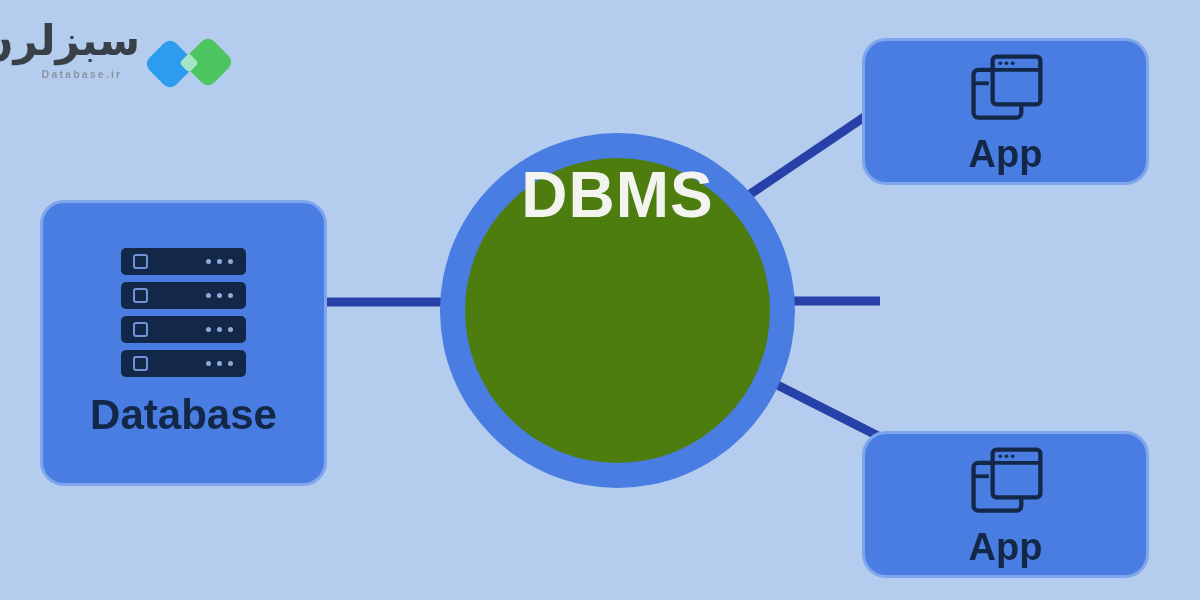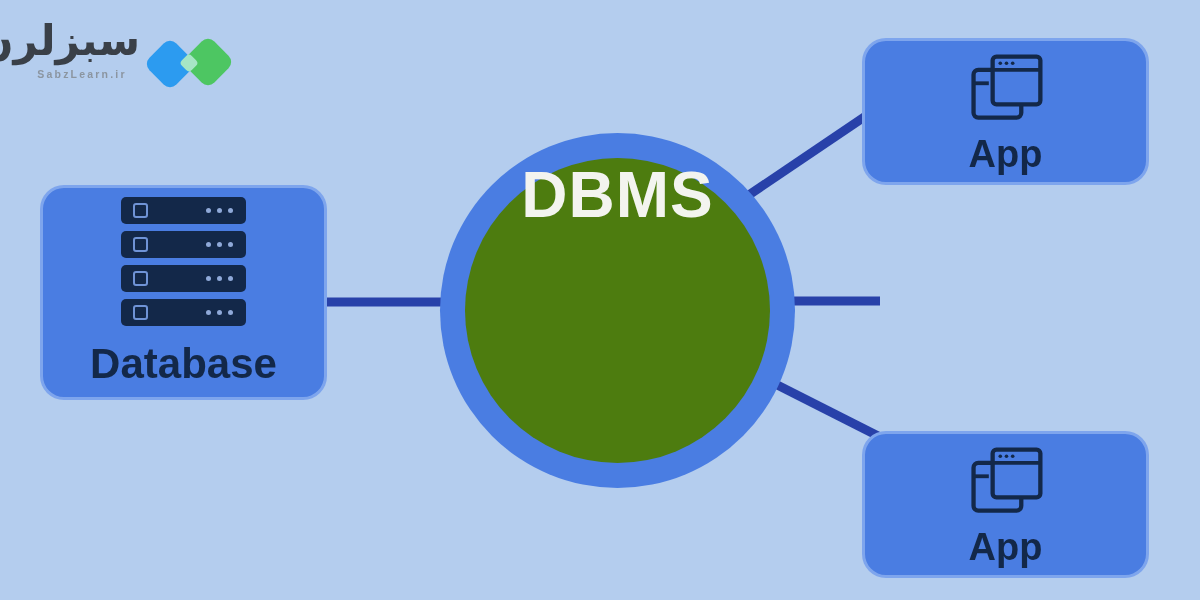--- a/index.html
+++ b/index.html
@@ -86,7 +86,7 @@
 
   <div class="logo">
     <div class="logo-text">سبزلرن</div>
-    <div class="logo-sub">SabzLearn.ir</div>
+    <div class="logo-sub">Database.ir</div>
     <span class="diamond blue"></span>
     <span class="diamond green"></span>
     <span class="diamond overlap"></span>

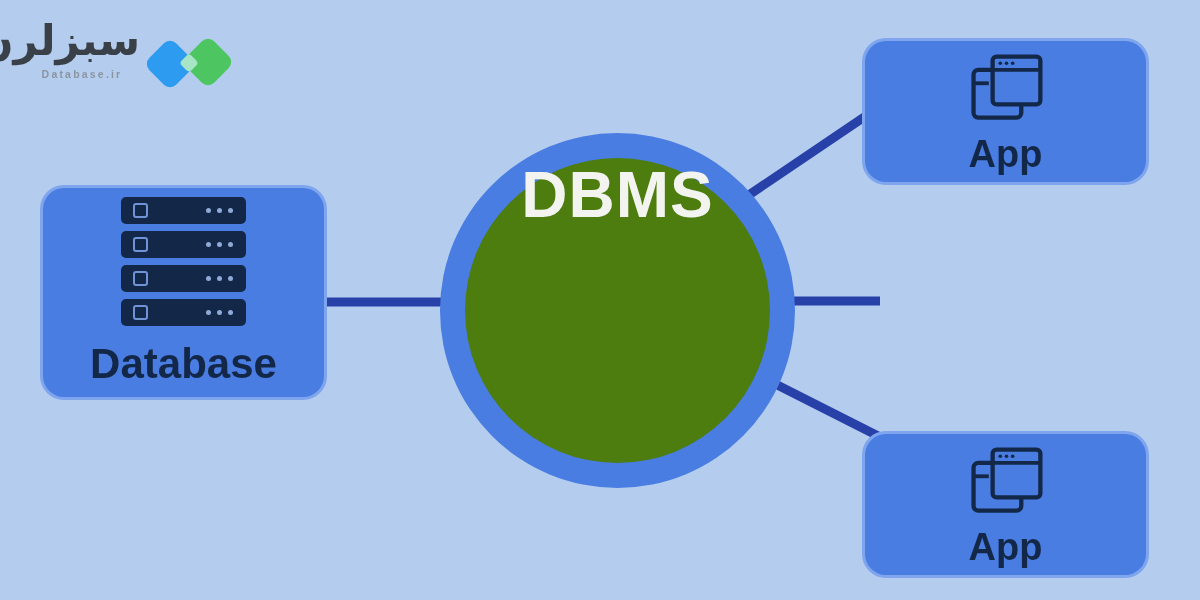--- a/index.html
+++ b/index.html
@@ -50,7 +50,7 @@
     display:flex;flex-direction:column;align-items:center;justify-content:center;
   }
   .node-label{color:#132849;font-weight:800;}
-  .db-node{left:40px;top:185px;width:287px;height:215px;}
+  .db-node{left:40px;top:200px;width:287px;height:286px;}
   .db-node .node-label{font-size:42px;margin-top:14px;}
   .side-node{left:862px;width:287px;height:147px;}
   .side-node .node-label{font-size:38px;margin-top:2px;}

